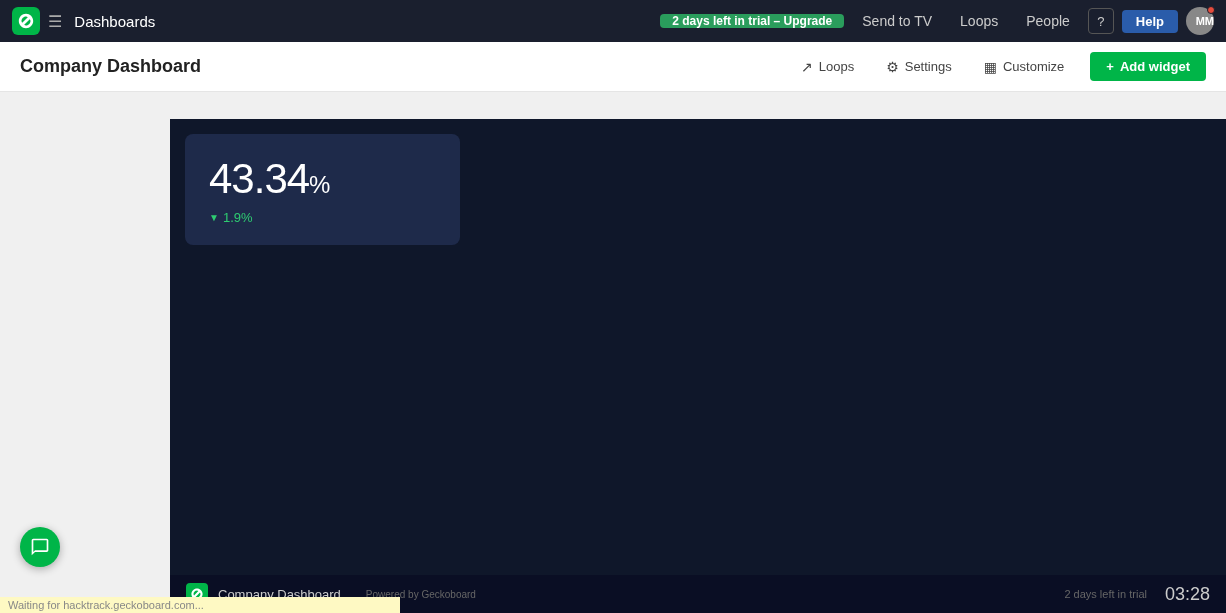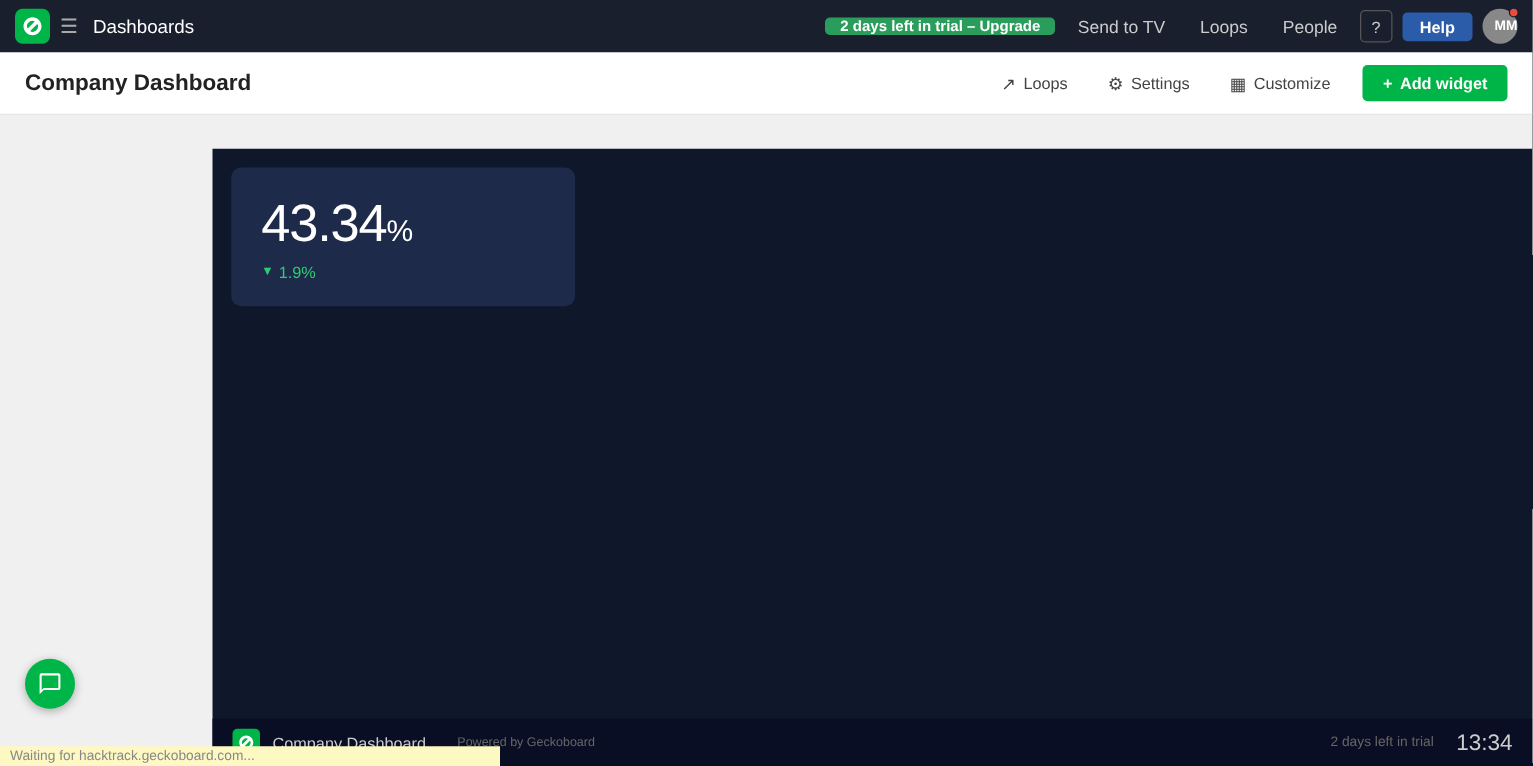--- a/index.html
+++ b/index.html
@@ -330,7 +330,7 @@
       <span class="footer-dashboard-name">Company Dashboard</span>
       <span class="footer-powered">Powered by Geckoboard</span>
       <span class="footer-trial">2 days left in trial</span>
-      <span class="footer-time">13:34</span>
+      <span class="footer-time">03:28</span>
     </div>
   </div>
 

